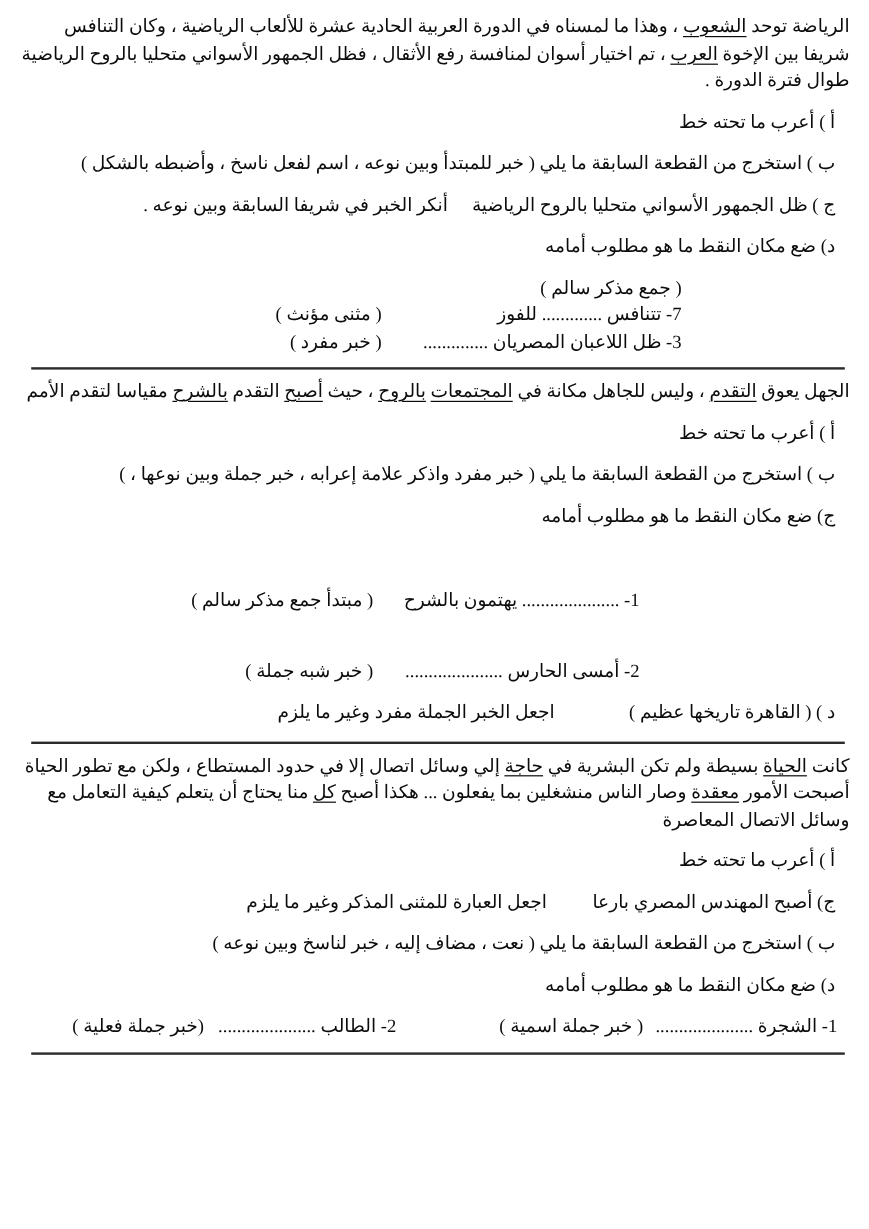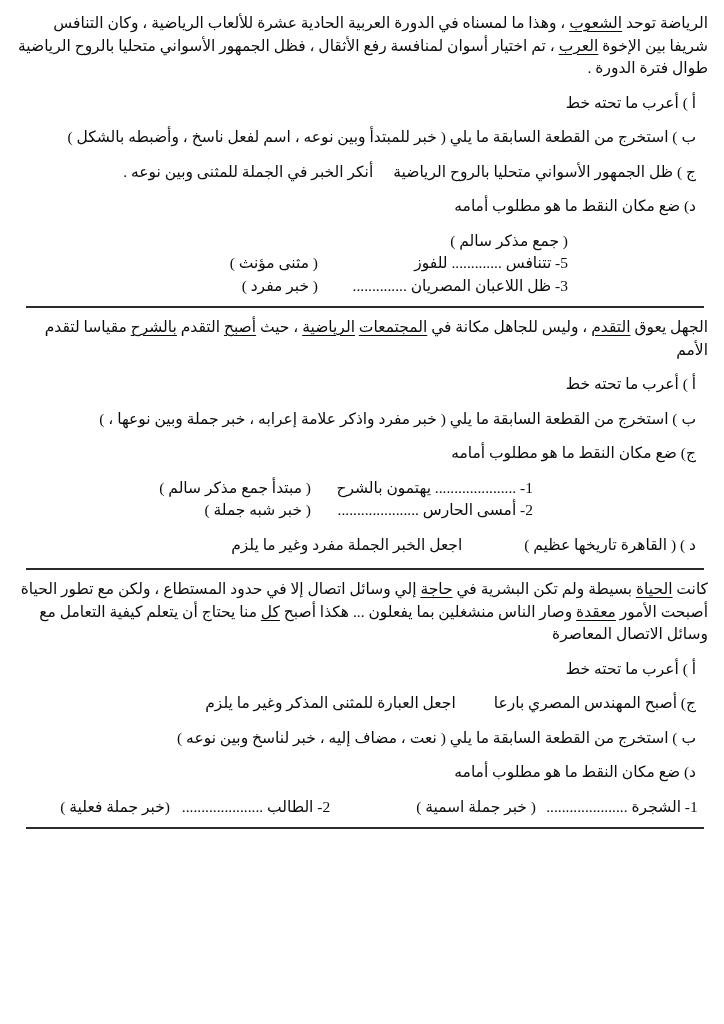--- a/index.html
+++ b/index.html
@@ -61,7 +61,7 @@
     <p class="para"><span>الرياضة توحد </span><span class="u">الشعوب</span><span> ، وهذا ما لمسناه في الدورة العربية الحادية عشرة للألعاب الرياضية ، وكان التنافس شريفا بين الإخوة </span><span class="u">العرب</span><span> ، تم اختيار أسوان لمنافسة رفع الأثقال ، فظل الجمهور الأسواني متحليا بالروح الرياضية طوال فترة الدورة .</span></p>
     <div class="line">أ ) أعرب ما تحته خط</div>
     <div class="line">ب ) استخرج من القطعة السابقة ما يلي ( خبر للمبتدأ وبين نوعه ، اسم لفعل ناسخ ، وأضبطه بالشكل )</div>
-    <div class="line"><span>ج ) ظل الجمهور الأسواني متحليا بالروح الرياضية</span><span class="tab-sm"></span><span>أنكر الخبر في الجملة للمثنى وبين نوعه .</span></div>
+    <div class="line"><span>ج ) ظل الجمهور الأسواني متحليا بالروح الرياضية</span><span class="tab-sm"></span><span>أنكر الخبر في شريفا السابقة وبين نوعه .</span></div>
     <div class="line">د) ضع مكان النقط ما هو مطلوب أمامه</div>
     <div class="fill-row">
       <span class="req">( جمع مذكر سالم )</span>

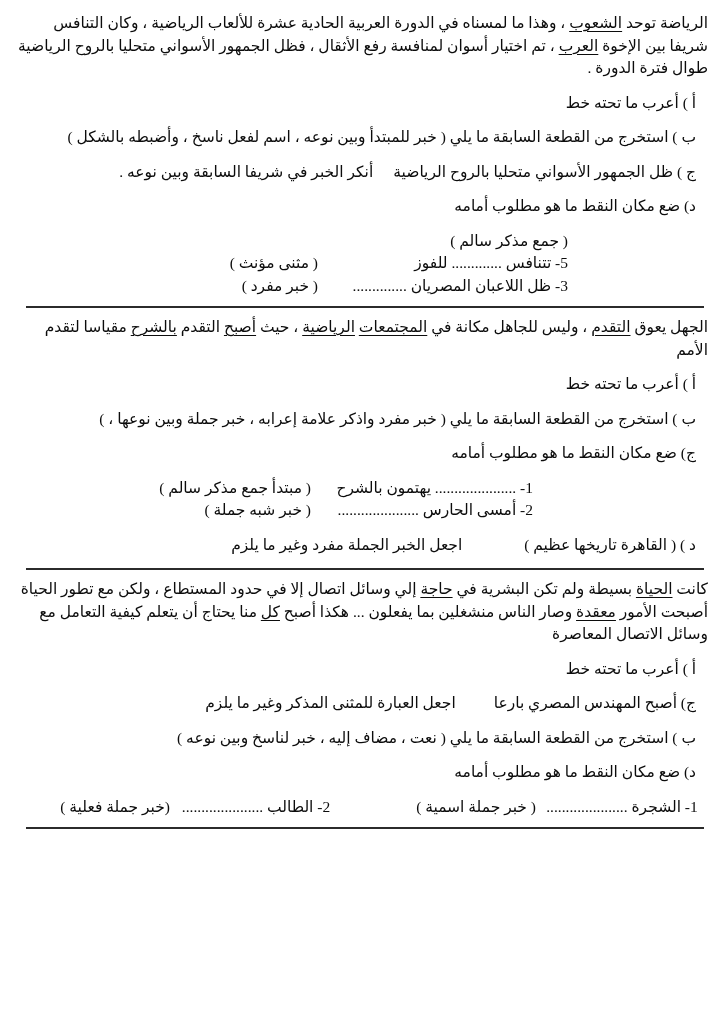--- a/index.html
+++ b/index.html
@@ -67,7 +67,7 @@
       <span class="req">( جمع مذكر سالم )</span>
     </div>
     <div class="fill-row">
-      <span class="ftext">5- تتنافس ............. للفوز</span>
+      <span class="ftext">7- تتنافس ............. للفوز</span>
       <span class="req">( مثنى مؤنث )</span>
     </div>
     <div class="fill-row">

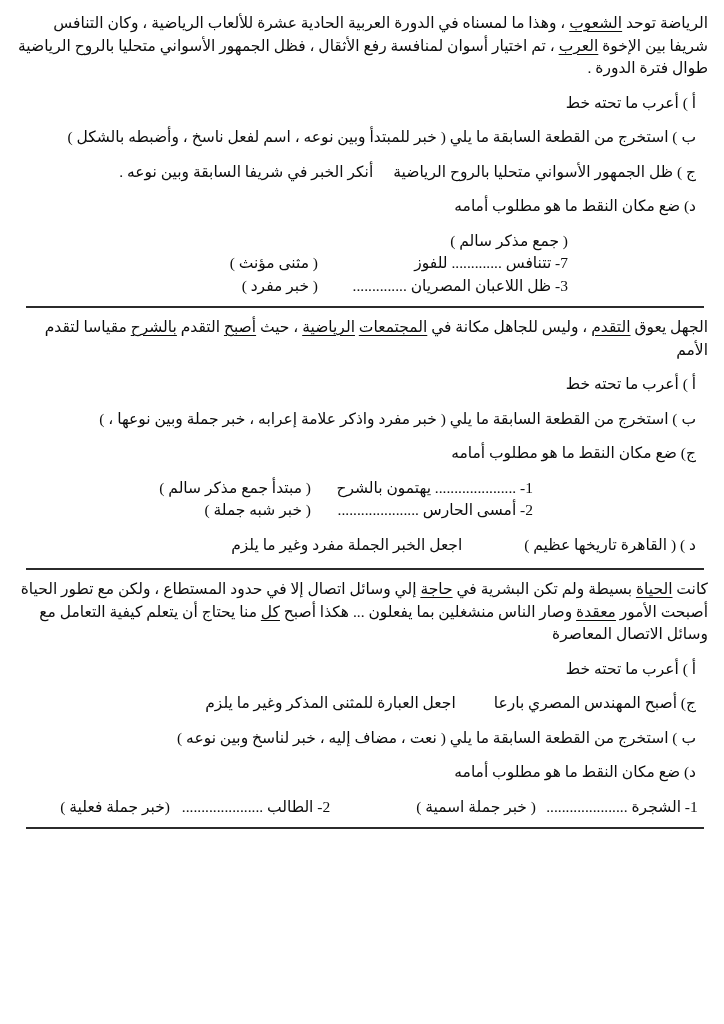--- a/index.html
+++ b/index.html
@@ -79,7 +79,7 @@
   <hr class="sep">
 
   <section class="sec2">
-    <p class="para"><span>الجهل يعوق </span><span class="u">التقدم</span><span> ، وليس للجاهل مكانة في </span><span class="u">المجتمعات</span><span> </span><span class="u">الرياضية</span><span> ، حيث </span><span class="u">أصبح</span><span> التقدم </span><span class="u">بالشرح</span><span> مقياسا لتقدم الأمم</span></p>
+    <p class="para"><span>الجهل يعوق </span><span class="u">التقدم</span><span> ، وليس للجاهل مكانة في </span><span class="u">المجتمعات</span><span> </span><span class="u">بالروح</span><span> ، حيث </span><span class="u">أصبح</span><span> التقدم </span><span class="u">بالشرح</span><span> مقياسا لتقدم الأمم</span></p>
     <div class="line">أ ) أعرب ما تحته خط</div>
     <div class="line">ب ) استخرج من القطعة السابقة ما يلي ( خبر مفرد واذكر علامة إعرابه ، خبر جملة وبين نوعها ، )</div>
     <div class="line">ج) ضع مكان النقط ما هو مطلوب أمامه</div>

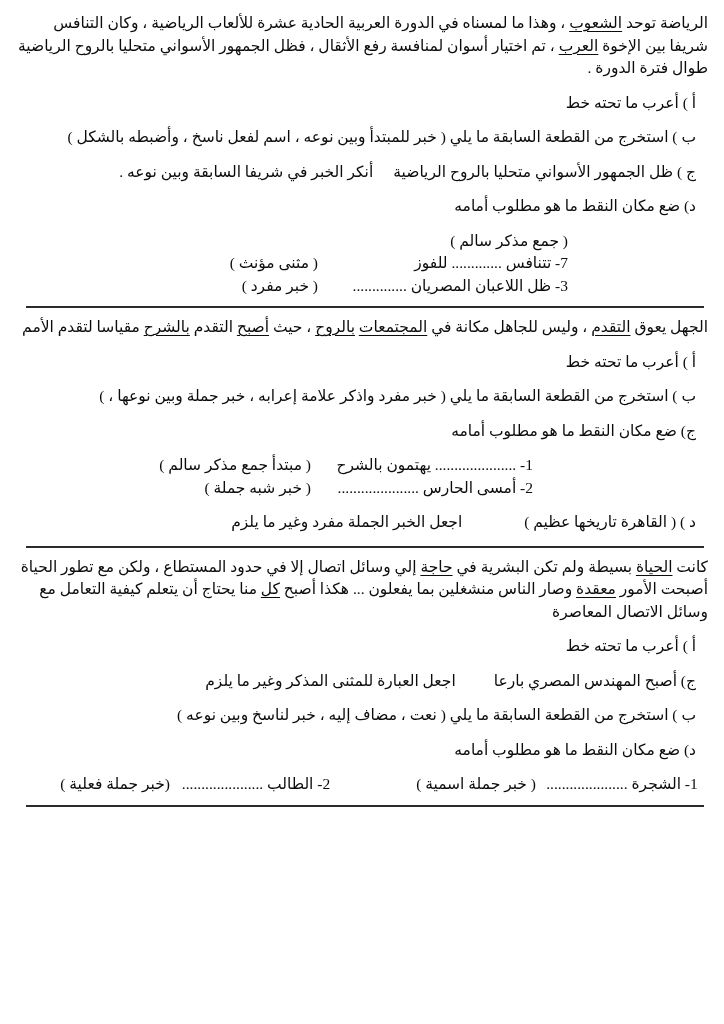--- a/index.html
+++ b/index.html
@@ -41,7 +41,7 @@
   .sec1 .fill-row { margin-right: 140px; }
   .sec1 .ftext { width: 250px; flex: none; }
   .sec2 .fill-row { margin-right: 175px; }
-  .sec2 .ftext { width: 222px; flex: none; }
+  .sec2 .ftext { width: 222px; flex: none; margin-top: 36px; }
   .sec3 .fill-row { margin-right: 0; }
   .sec3 .ftext { width: 172px; flex: none; text-align: center; }
   .sec3 .req1 { width: 148px; flex: none; }

